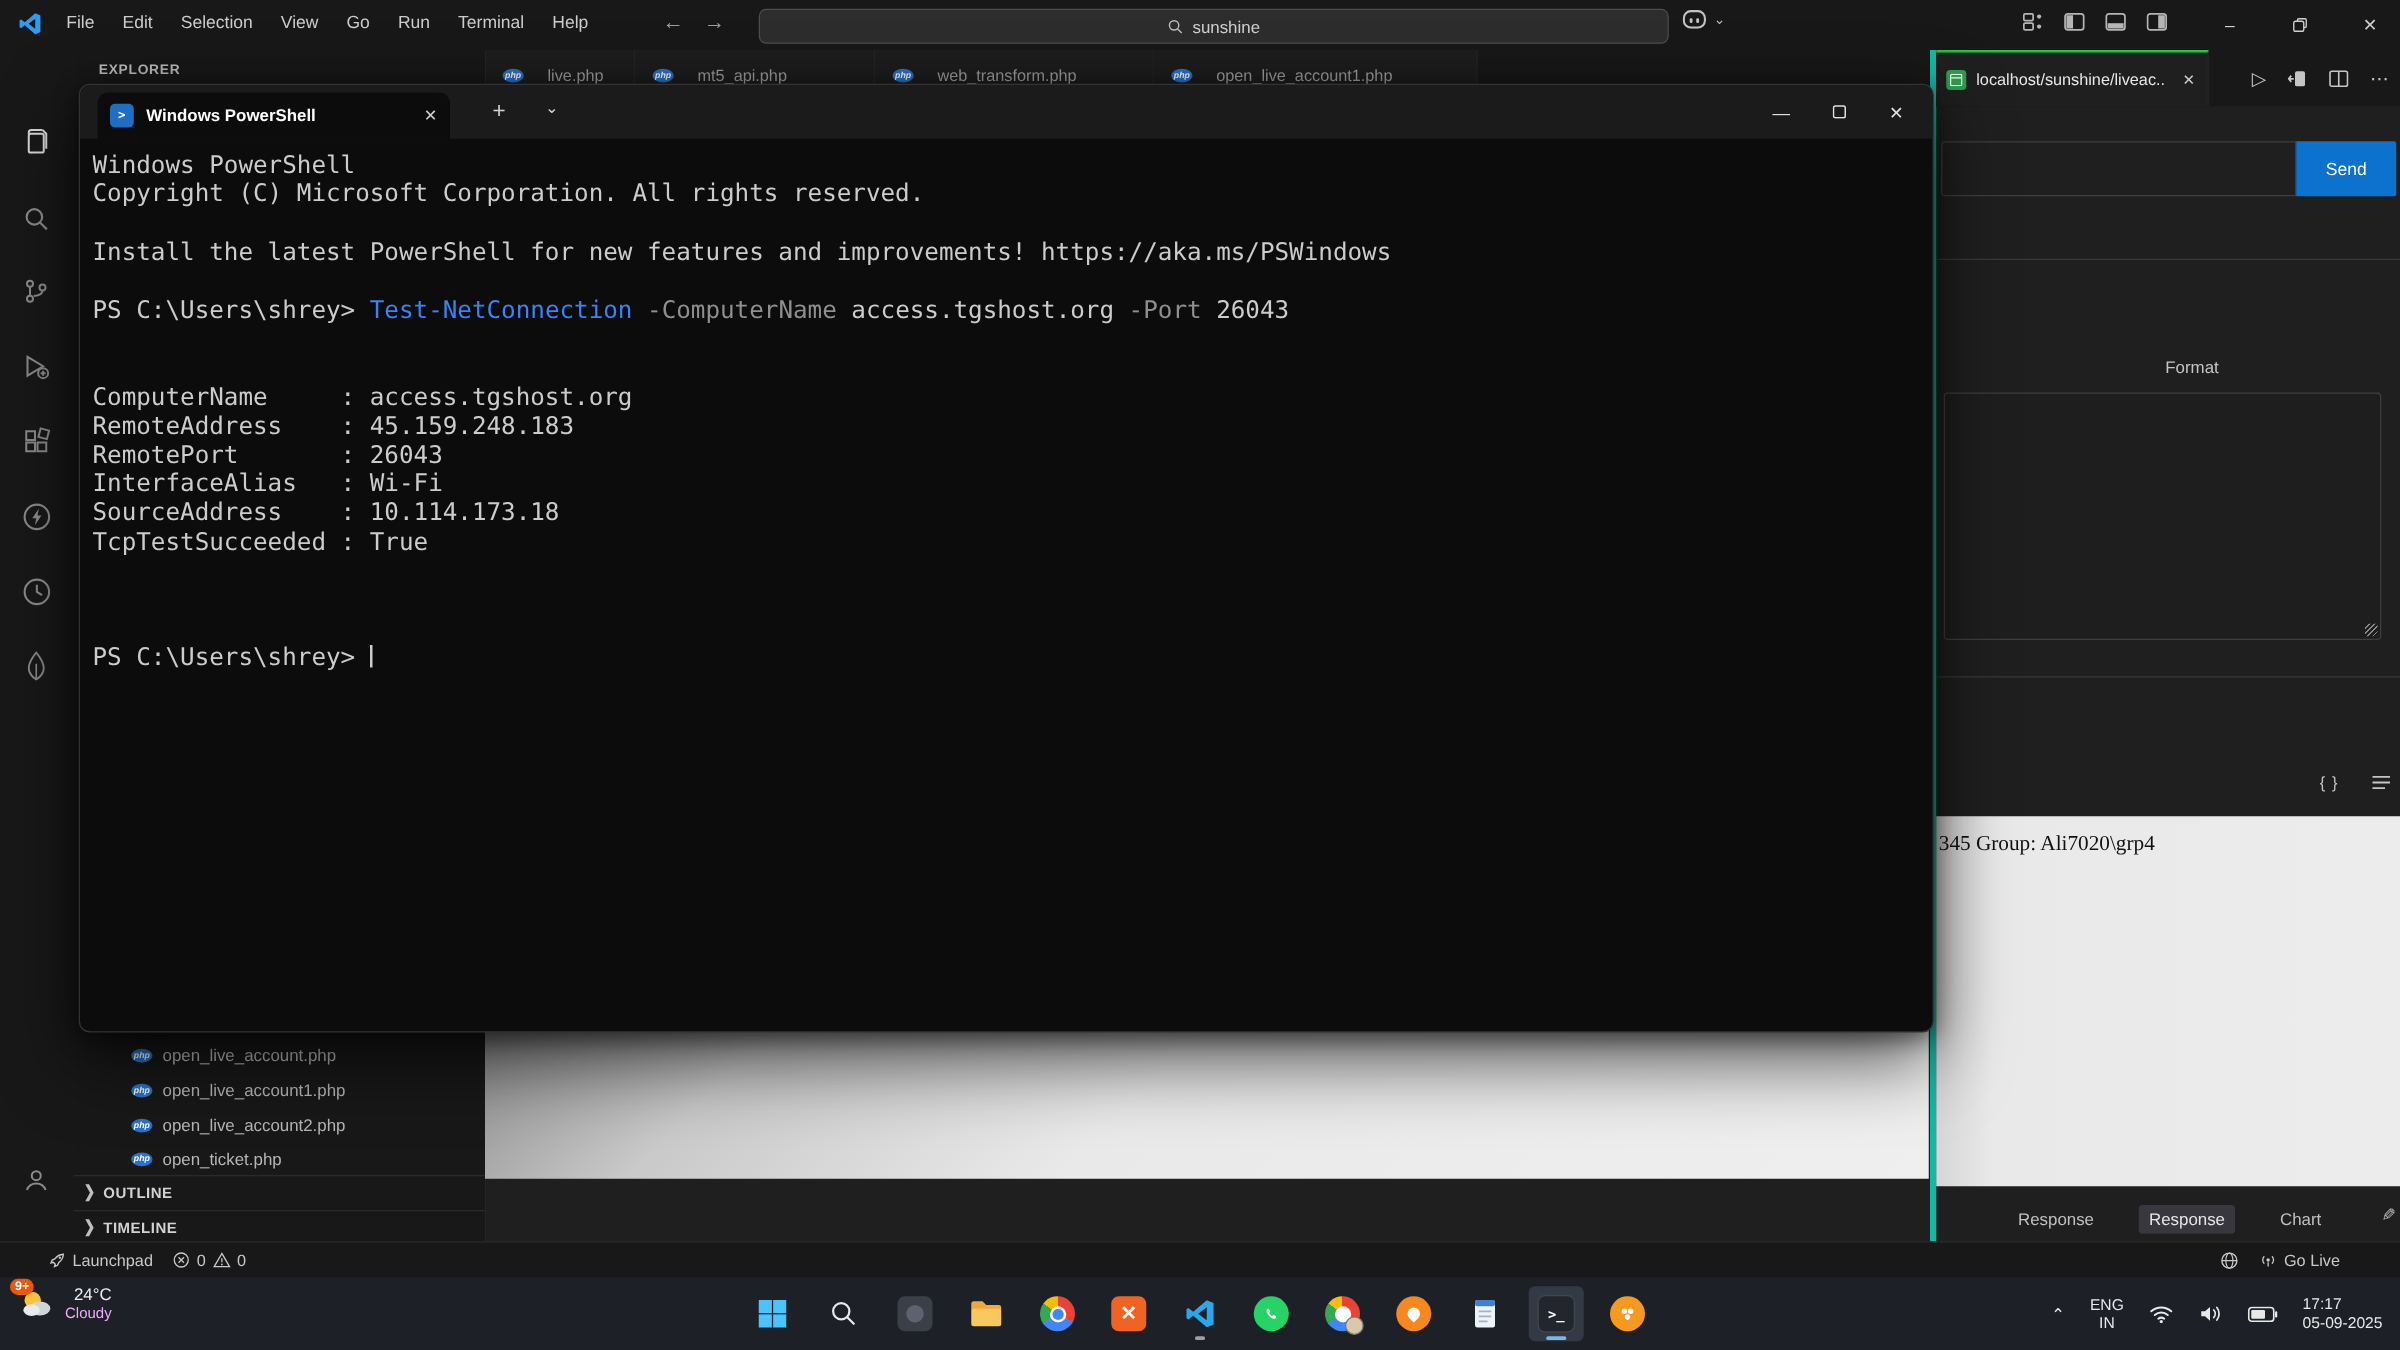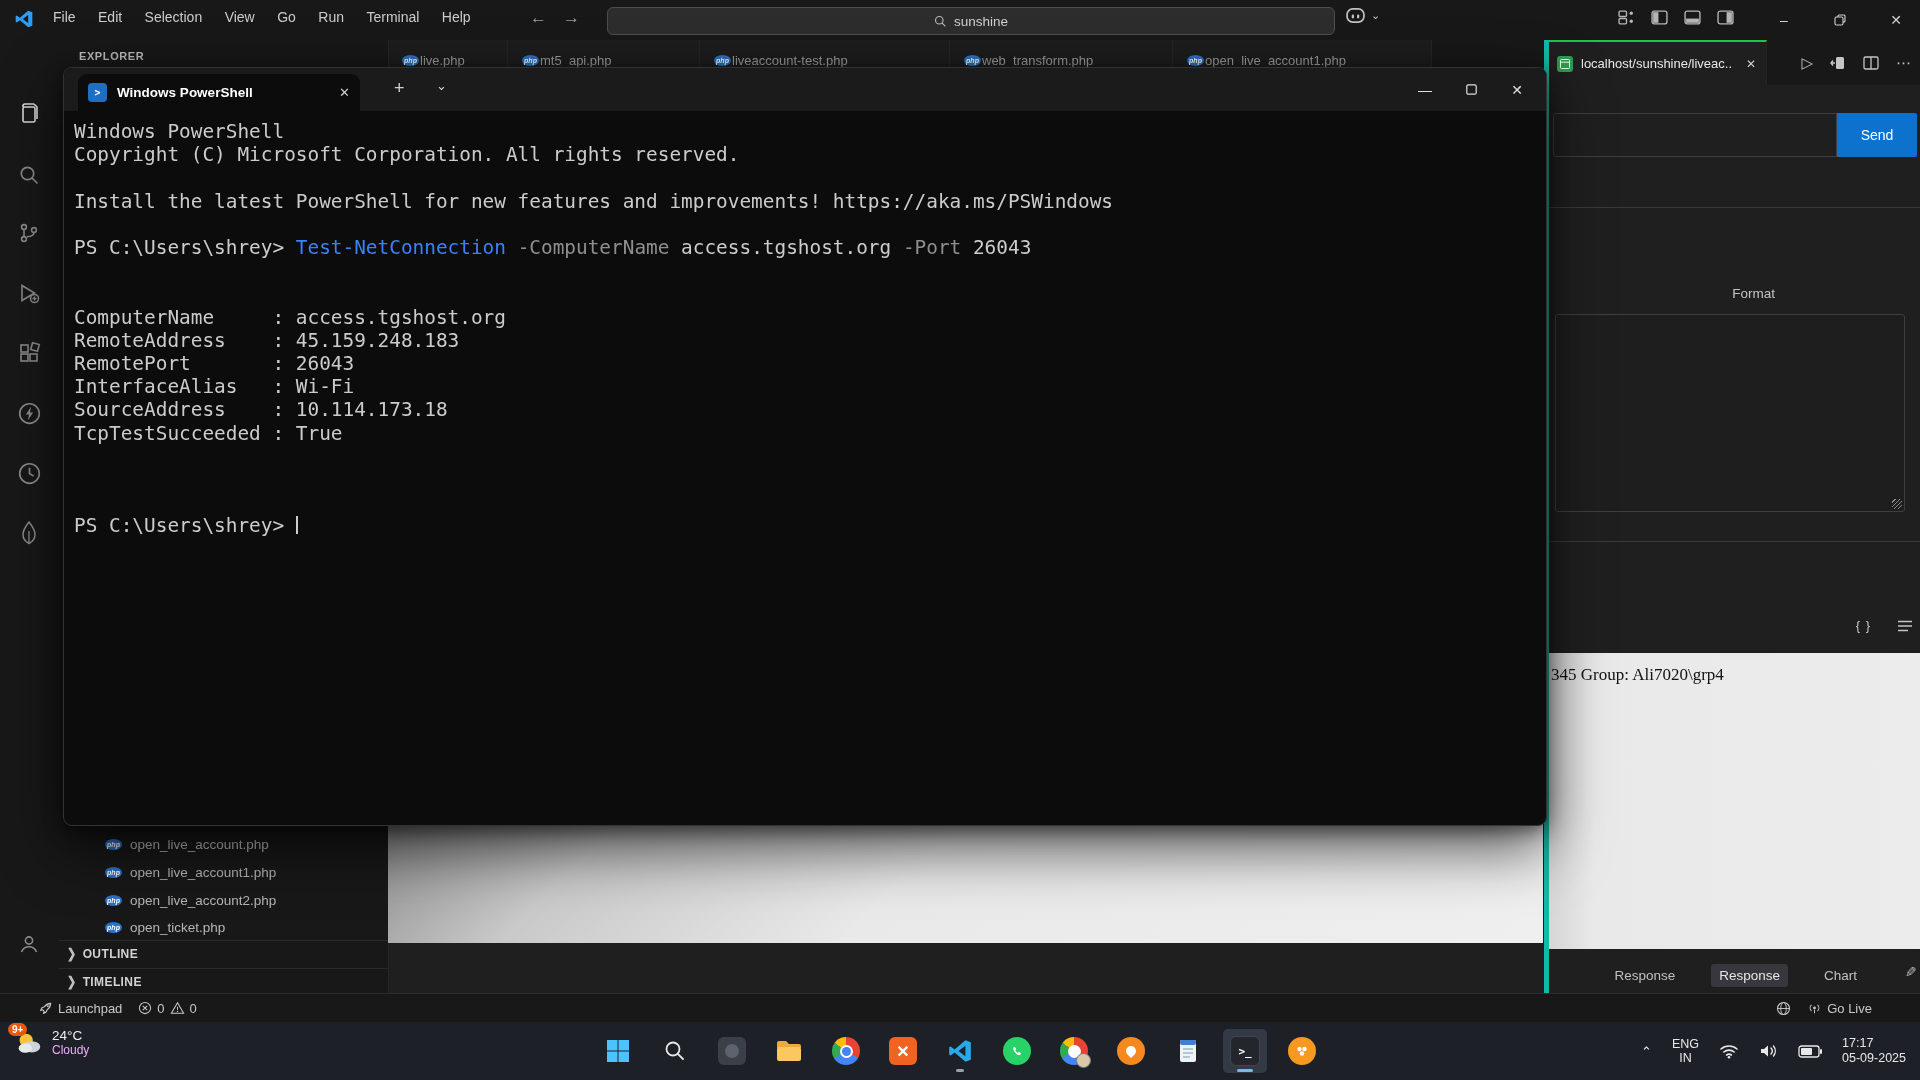--- a/index.html
+++ b/index.html
@@ -22,7 +22,7 @@
 
   
   #tabstrip{left:388px;top:40px;height:40px;right:0;display:flex;background:#181818;}
-  .etab{height:40px;display:flex;align-items:center;gap:1px;padding:0 14px;border-right:1px solid #252525;
+  .etab{height:40px;display:flex;align-items:center;gap:19px;padding:0 14px;border-right:1px solid #252525;
     background:#1d1d1d;color:#9d9d9d;font-size:13px;white-space:nowrap;overflow:hidden;}
   .php-ico{display:inline-flex;align-items:center;justify-content:center;width:17px;height:11px;border-radius:50%;
     background:#2a72c8;color:#fff;font-size:7px;font-style:italic;font-weight:bold;flex:0 0 auto;}

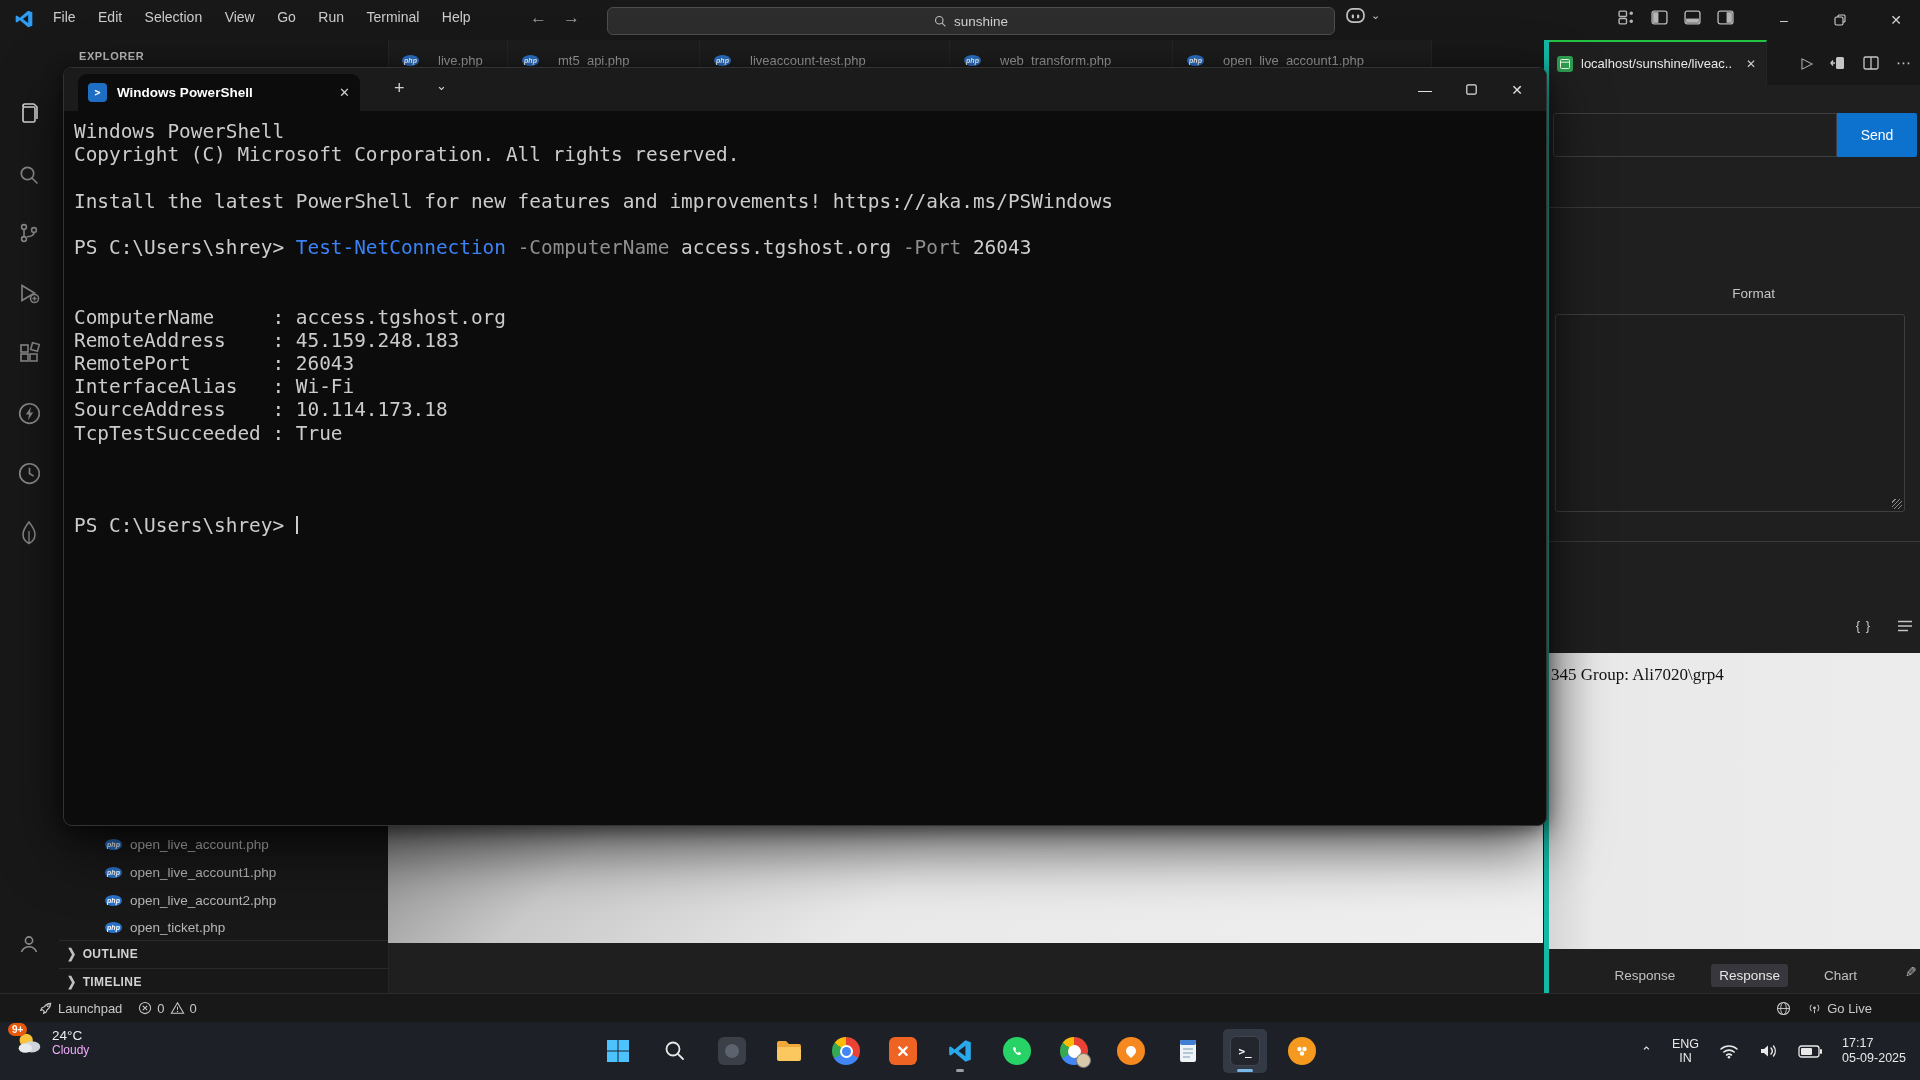--- a/index.html
+++ b/index.html
@@ -193,10 +193,6 @@
         <span class="php-ico">php</span>
         <span>mt5_api.php</span>
       </div>
-    <div class="etab" style="width:221px">
-        <span class="php-ico">php</span>
-        <span>liveaccount-test.php</span>
-      </div>
     <div class="etab" style="width:194px">
         <span class="php-ico">php</span>
         <span>web_transform.php</span>

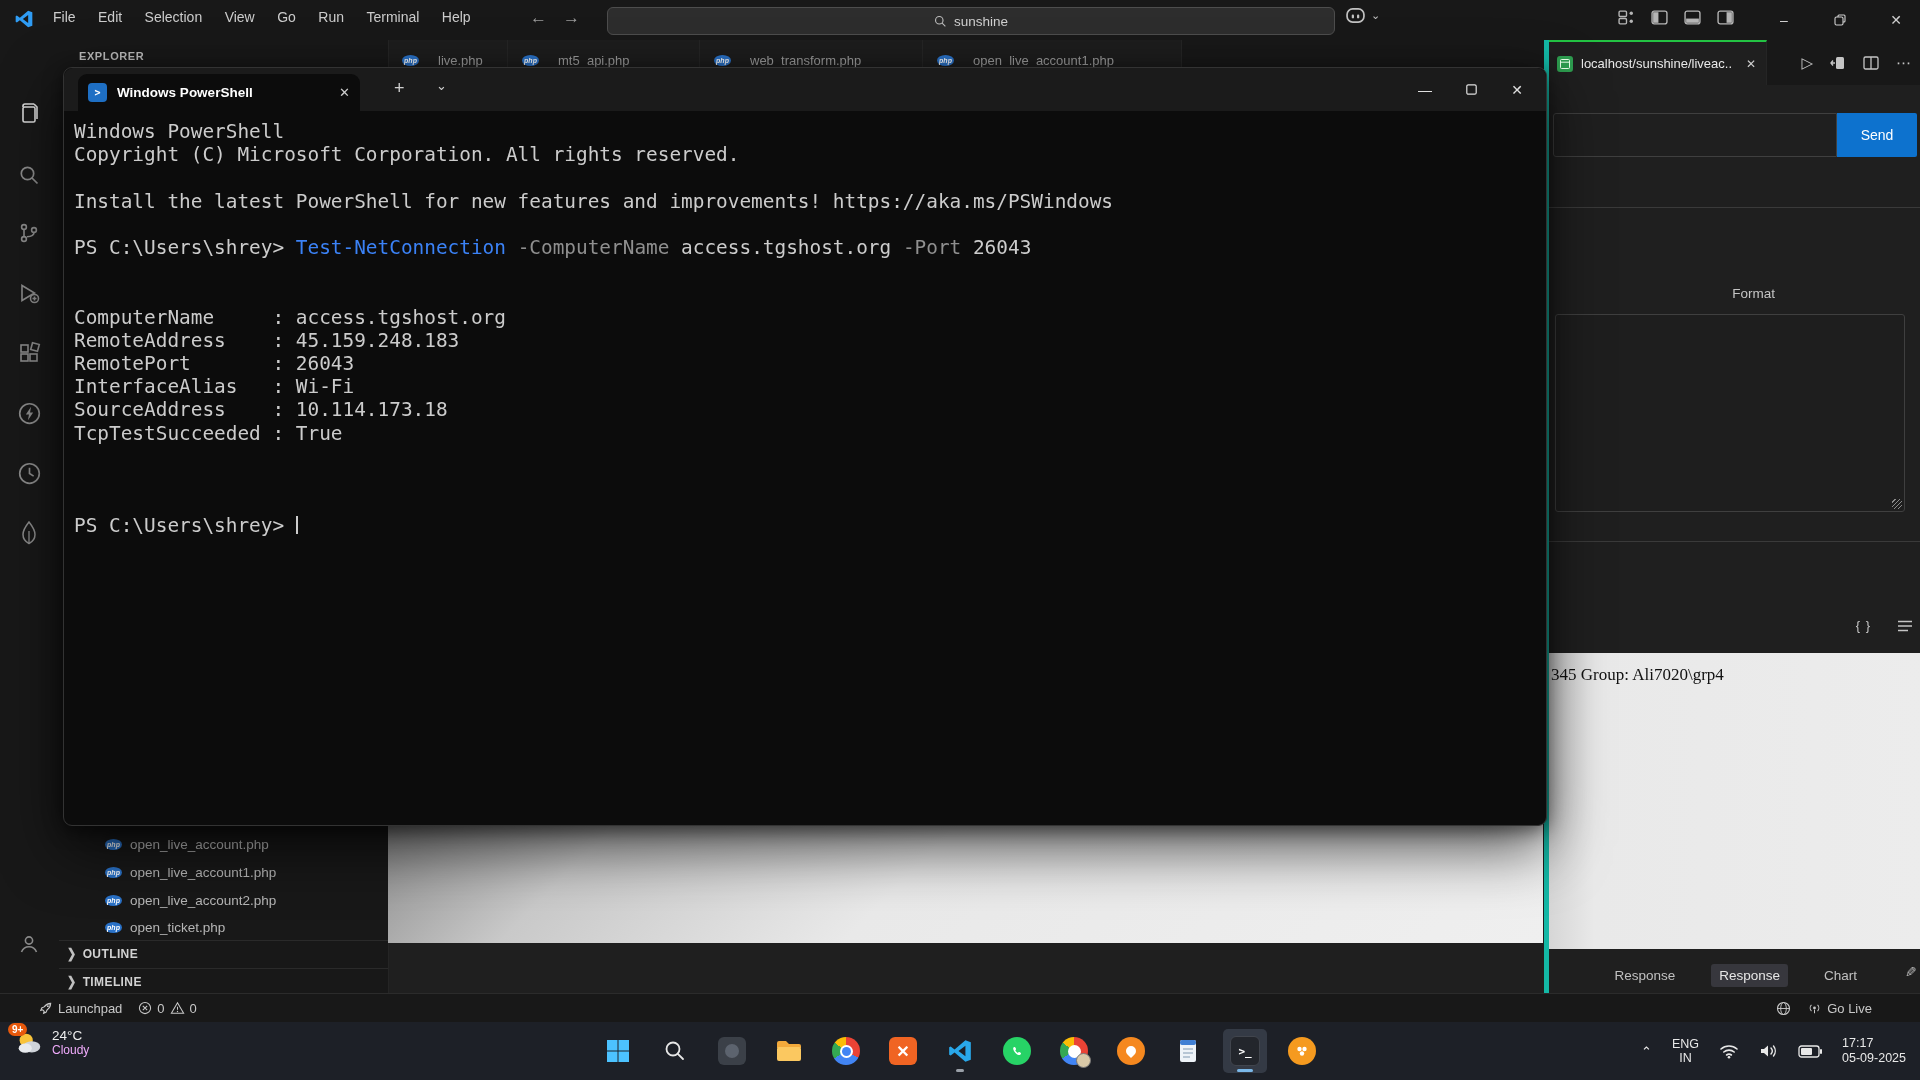--- a/index.html
+++ b/index.html
@@ -99,7 +99,7 @@
   #weather{position:absolute;left:14px;top:6px;display:flex;align-items:center;gap:8px;}
   #weather-badge{position:absolute;left:-6px;top:-5px;background:#e8590c;color:#fff;font-size:10px;font-weight:bold;
     border-radius:8px;padding:1px 4px;z-index:2;}
-  #weather-temp{color:#eee;font-size:13.5px;}
+  #weather-temp{color:#eee;font-size:13.5px;text-align:right;}
   #weather-cond{color:#f0abfc;font-size:12px;}
   #tb-icons{position:absolute;left:596px;top:7px;display:flex;gap:13px;}
   .tb-slot{width:44px;height:44px;display:flex;align-items:center;justify-content:center;position:relative;border-radius:5px;}

